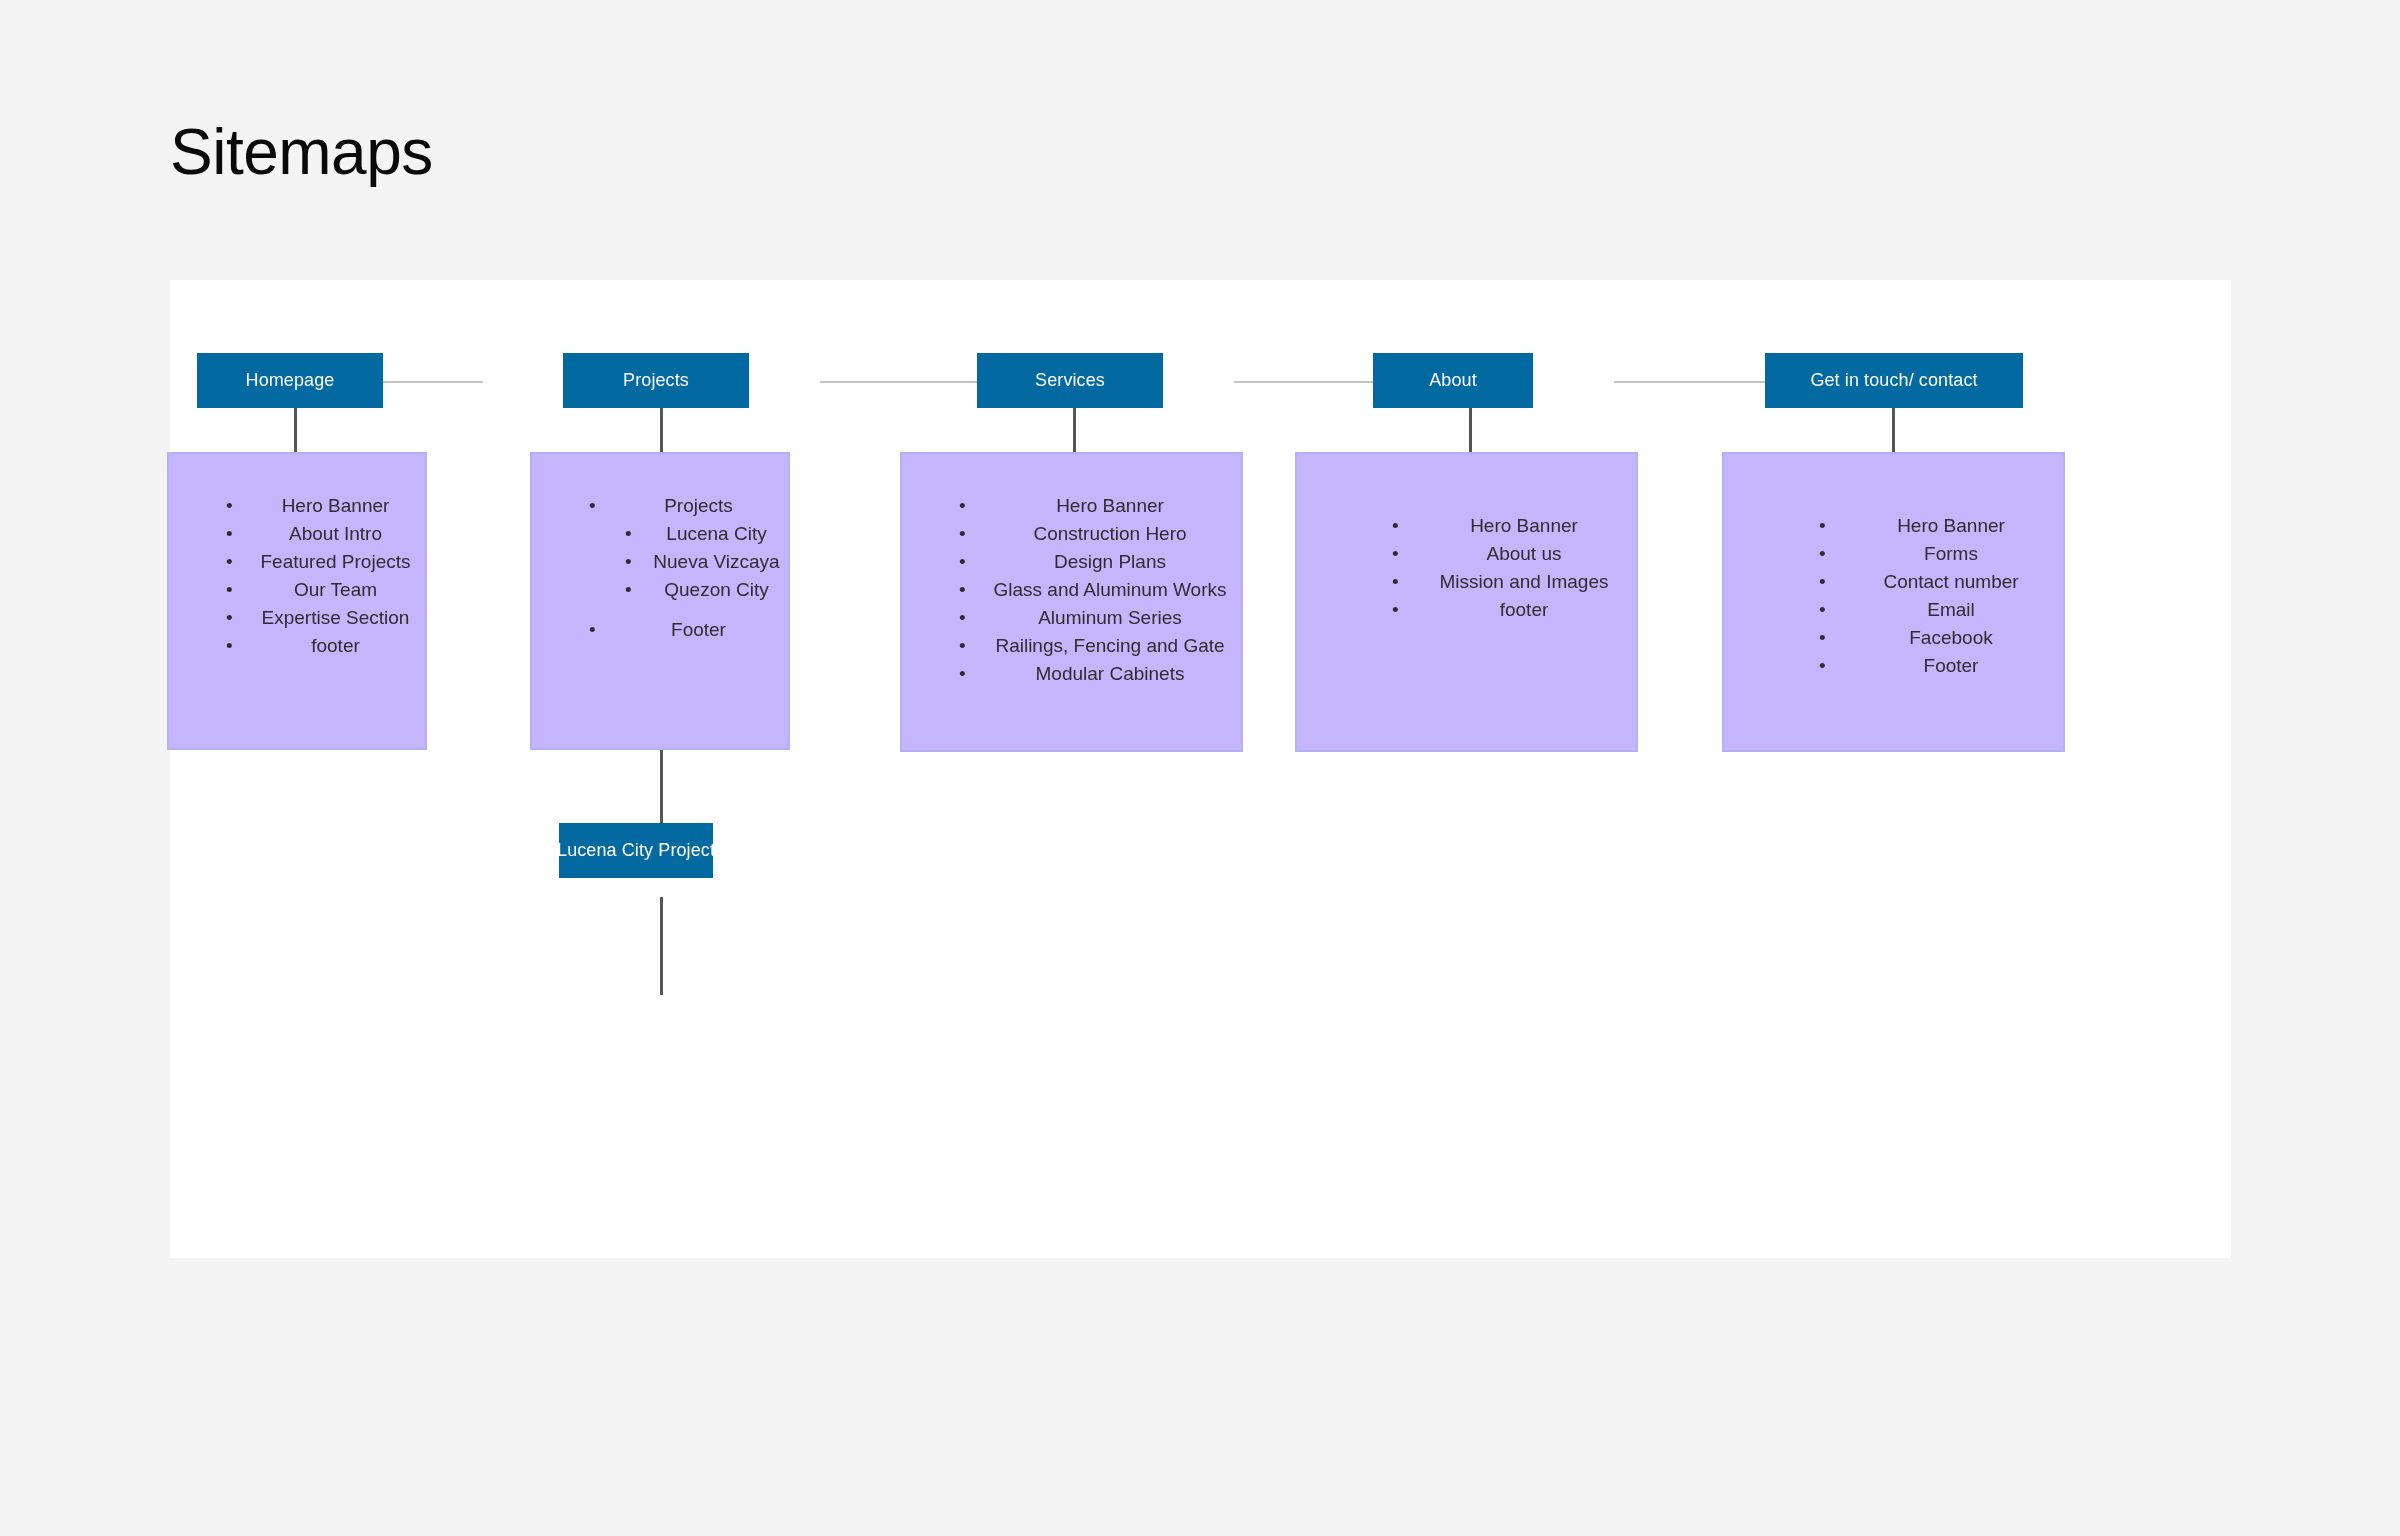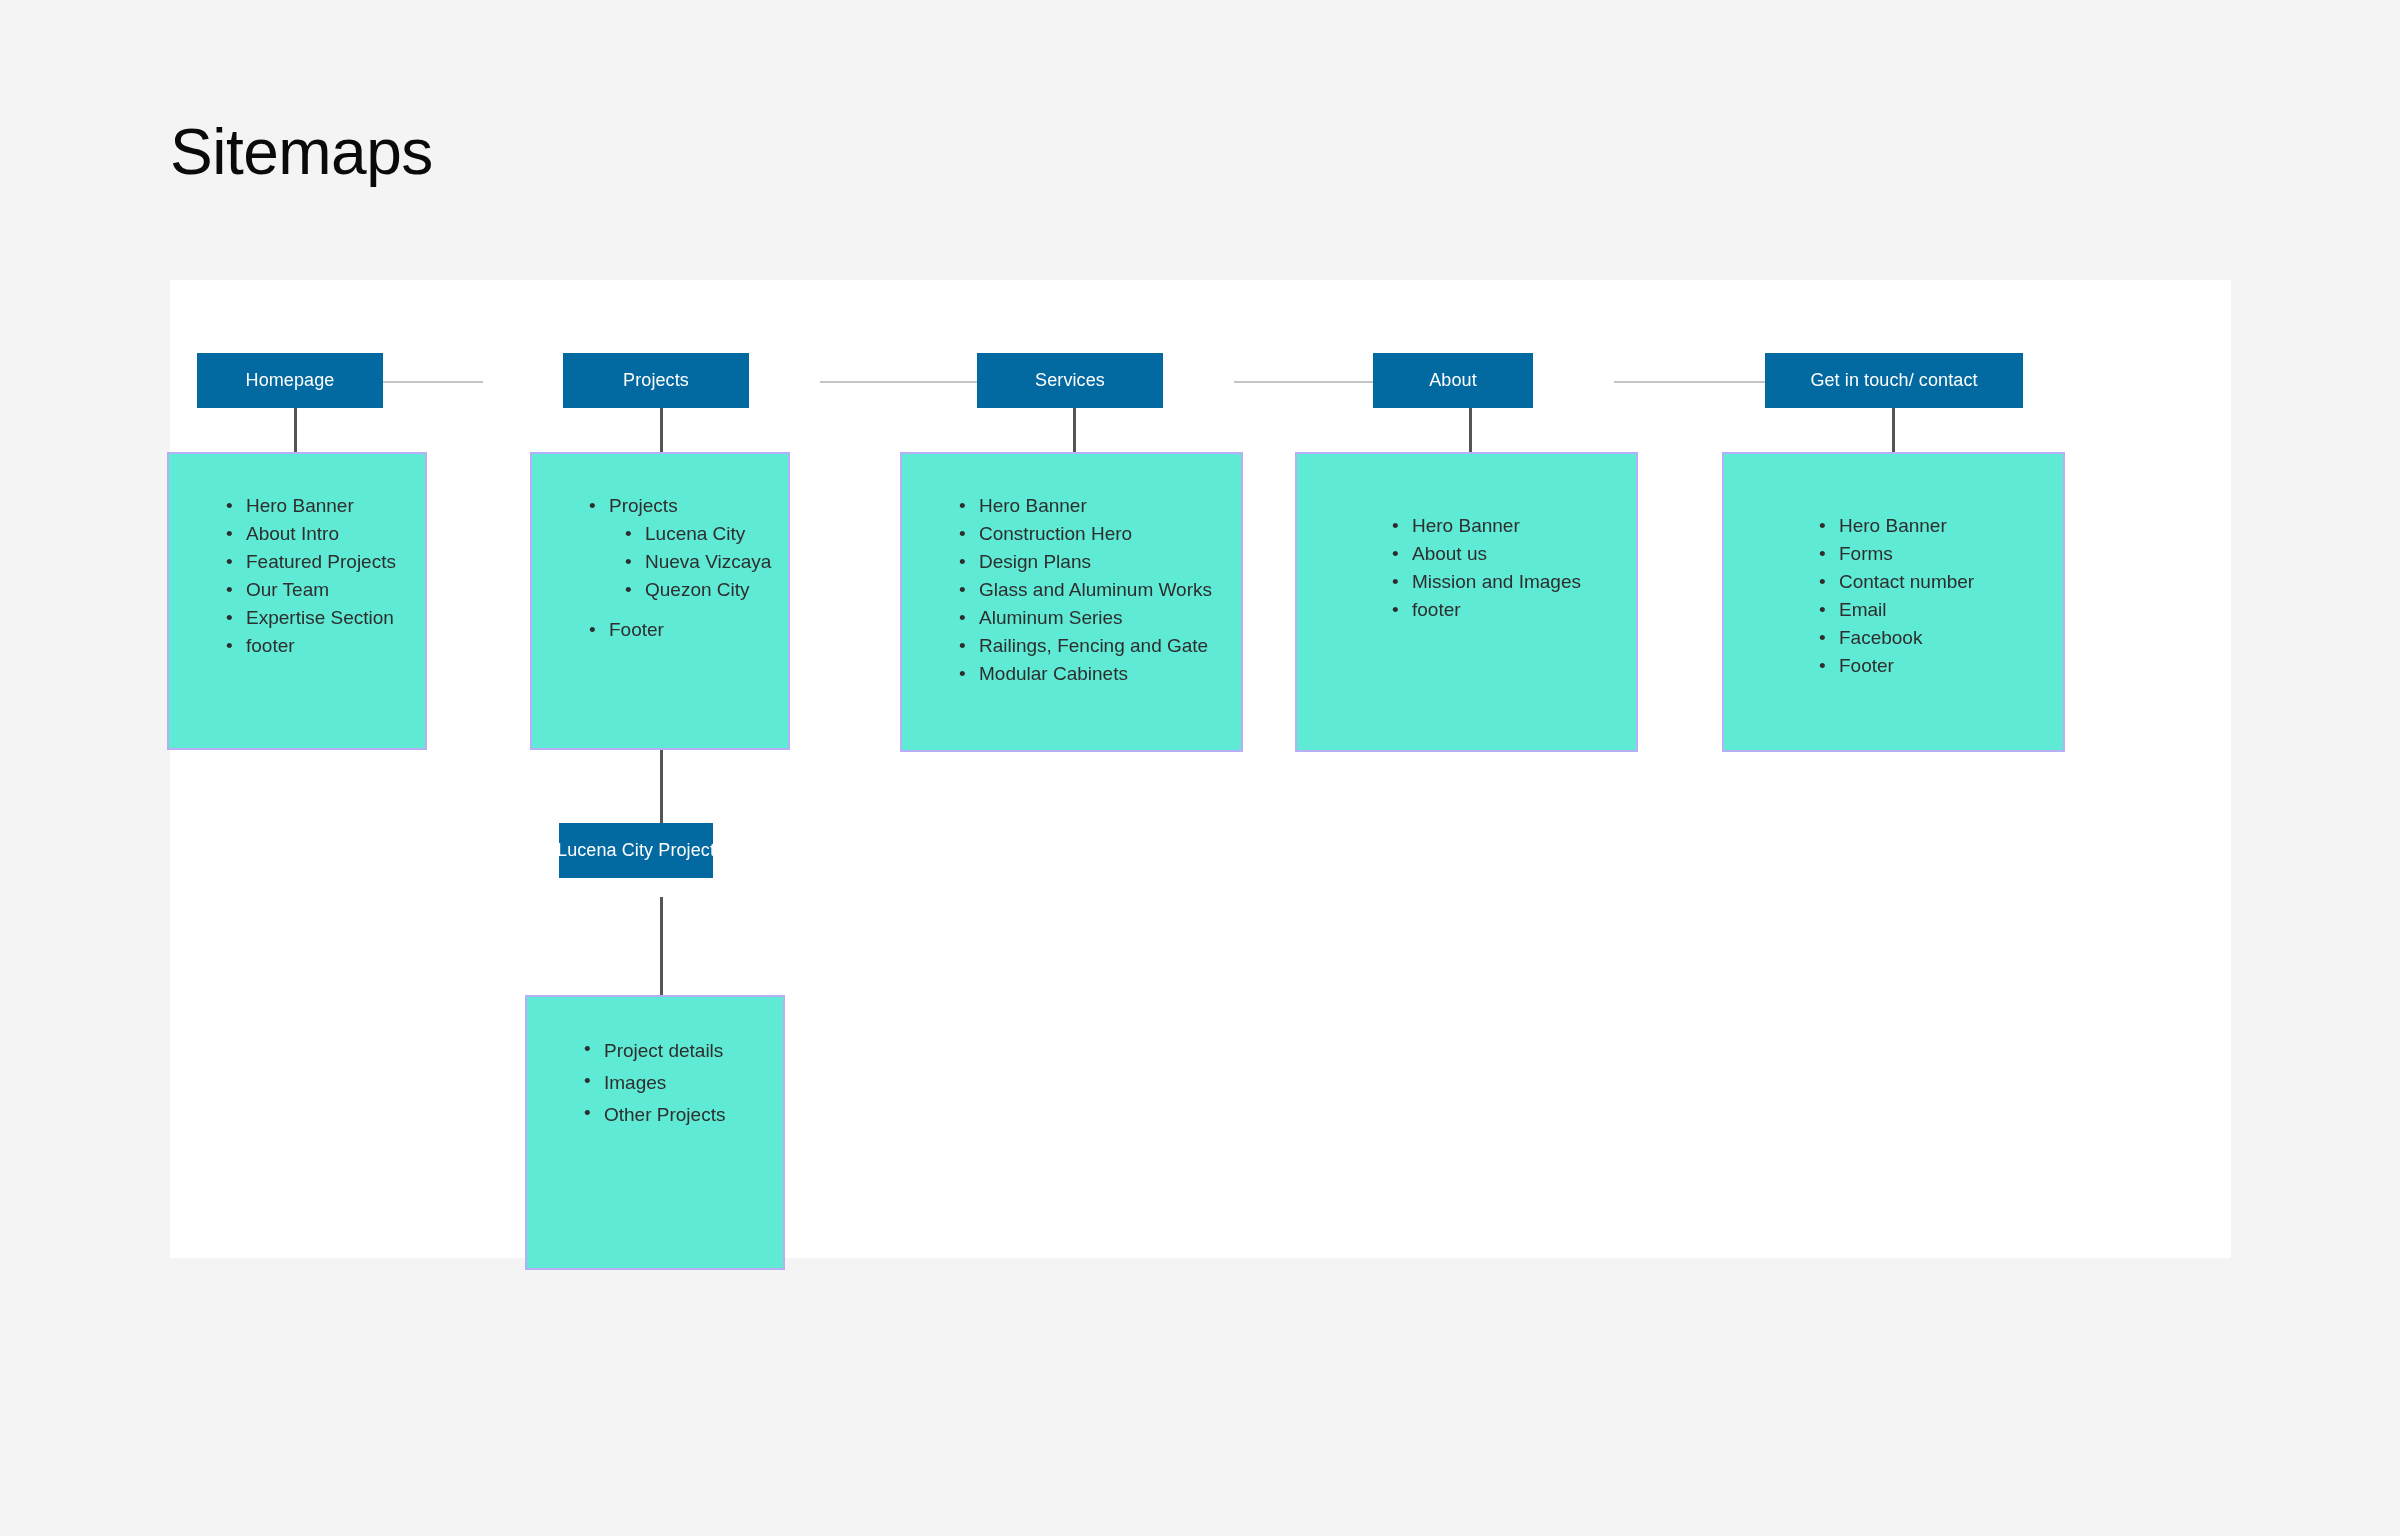--- a/index.html
+++ b/index.html
@@ -70,9 +70,10 @@
   
   .detail-box {
     position: absolute;
-    background: #5eead4;
+    background: #c4b5fd;
     border: 2px solid #b5b0f6;
     box-sizing: border-box;
+    text-align: center;
   }
   .detail-list {
     margin: 0;

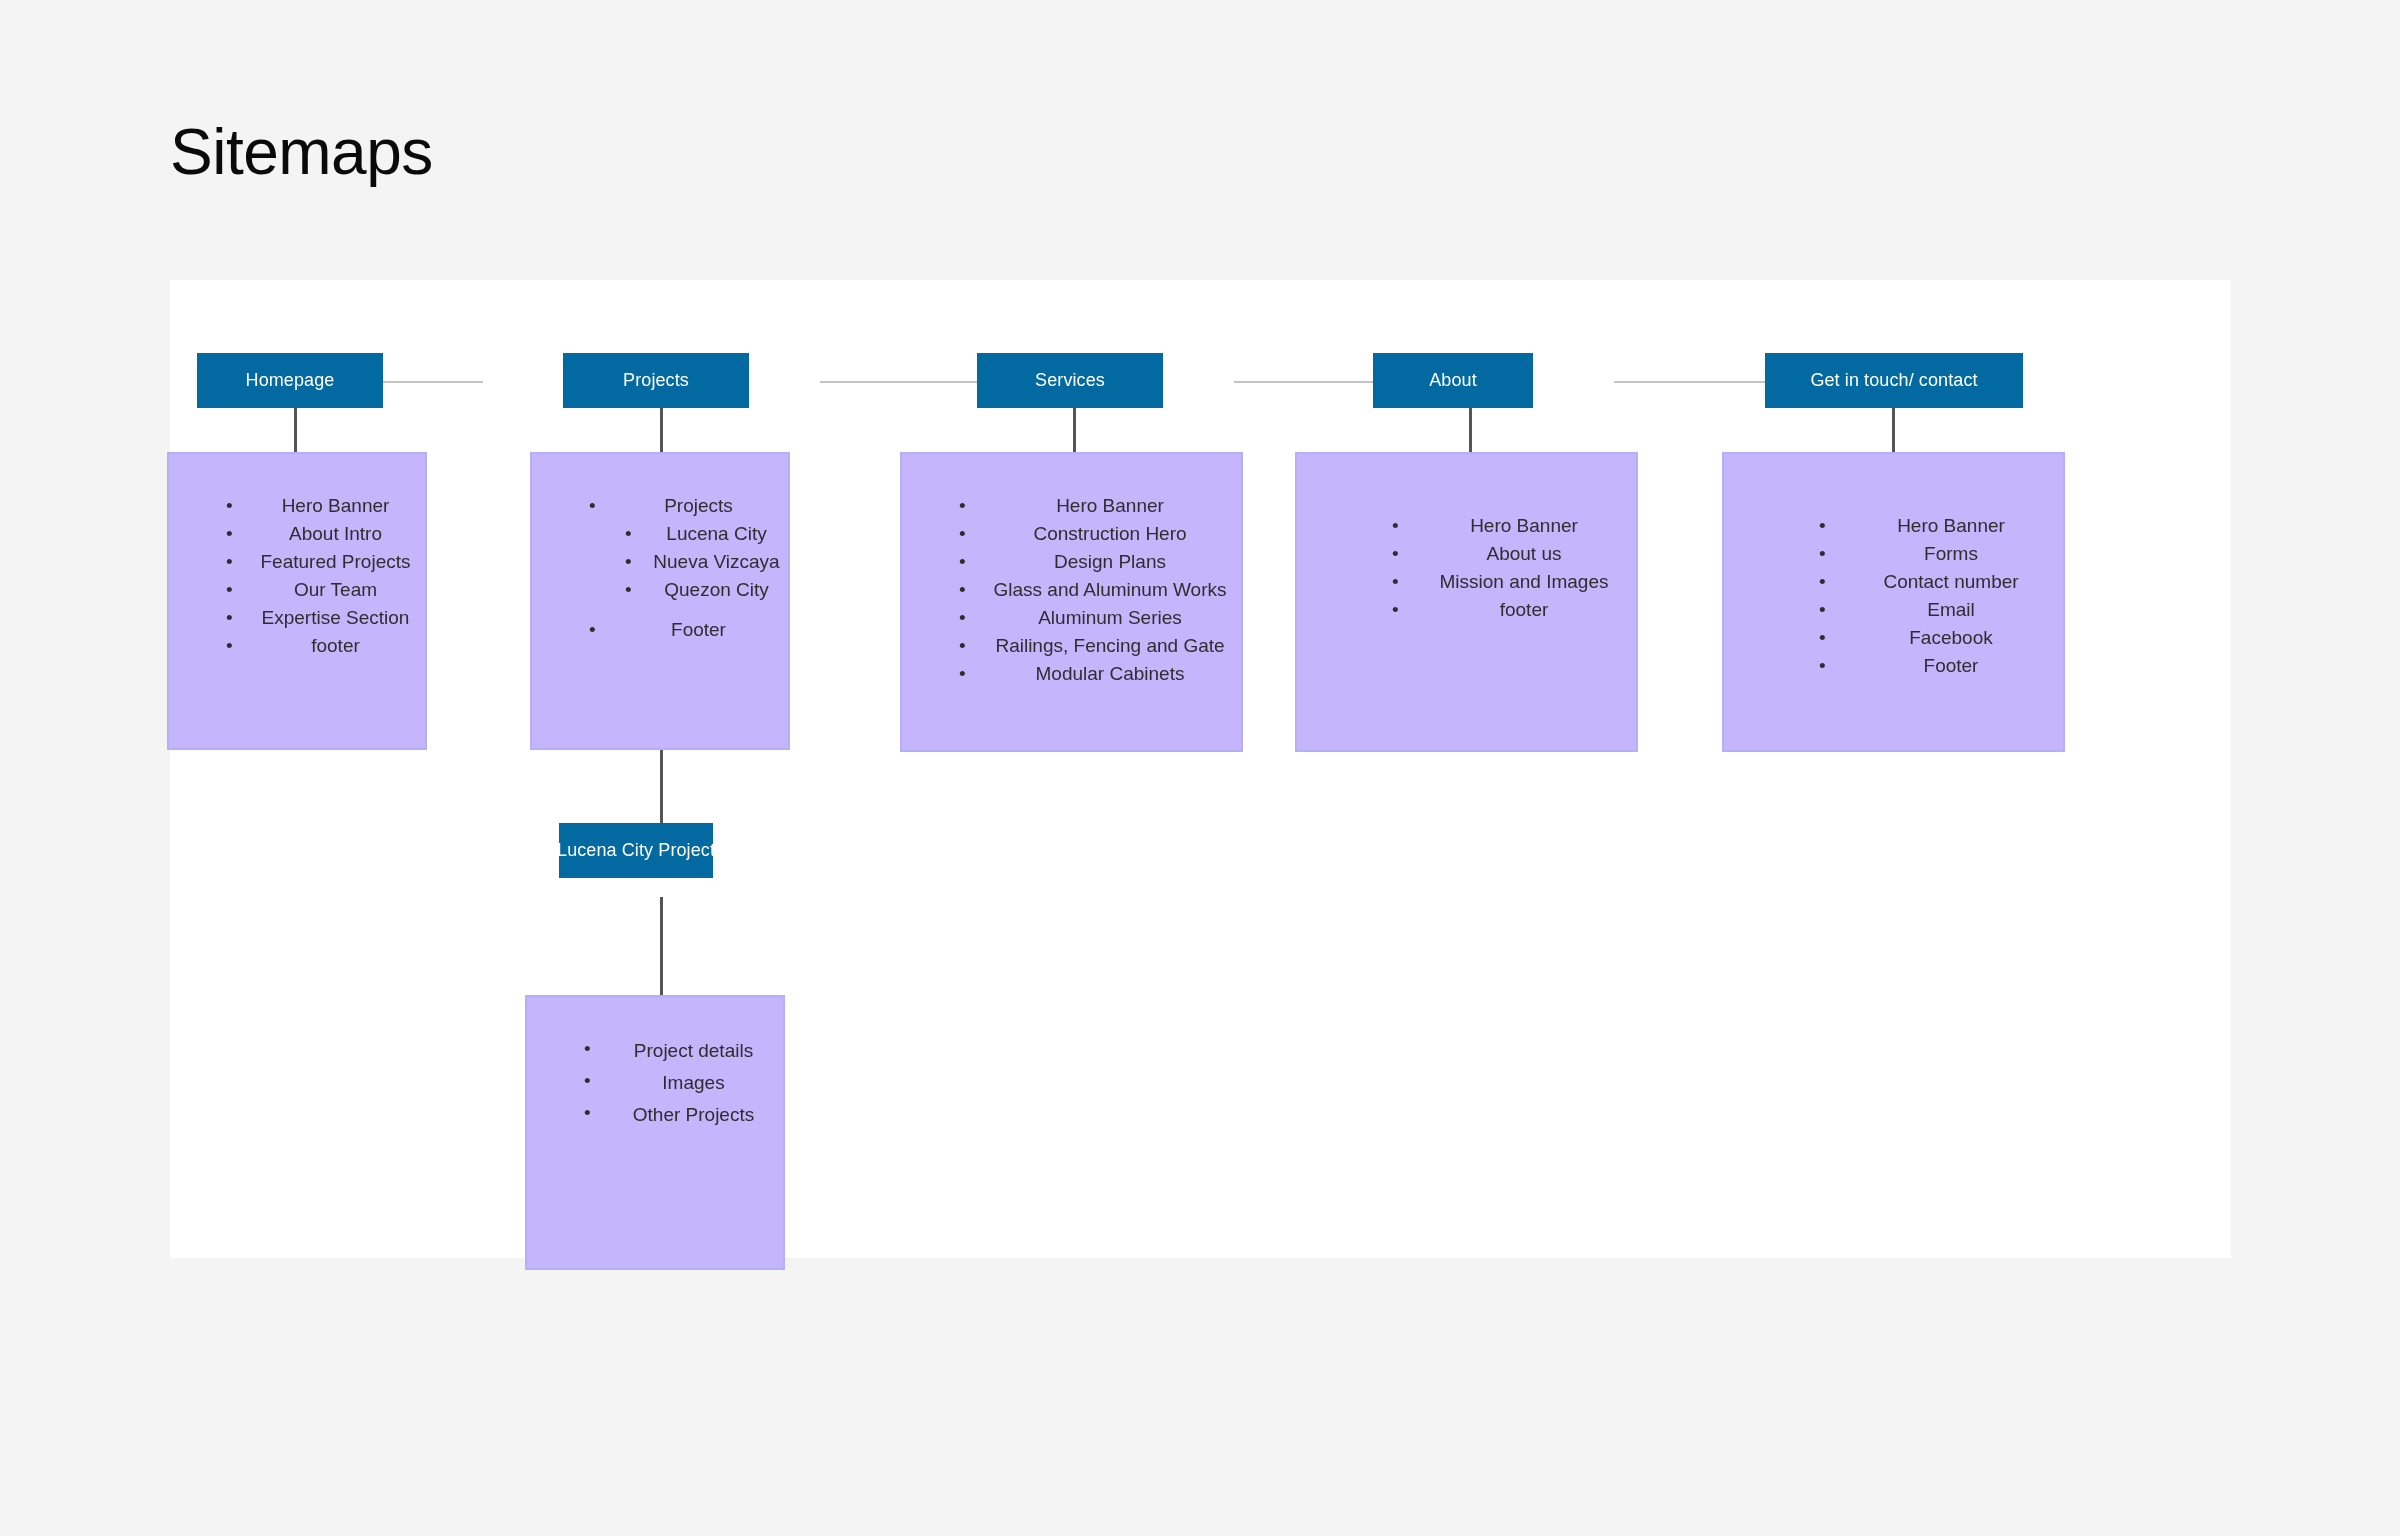--- a/index.html
+++ b/index.html
@@ -209,13 +209,6 @@
     <span>Lucena City Project</span>
   </div>
 
-  <div class="detail-box" style="left:355px; top:715px; width:260px; height:275px;">
-    <ul class="detail-list loose" style="margin-top:38px; margin-left:57px;">
-      <li>Project details</li>
-      <li>Images</li>
-      <li>Other Projects</li>
-    </ul>
-  </div>
 
 </div>
 

